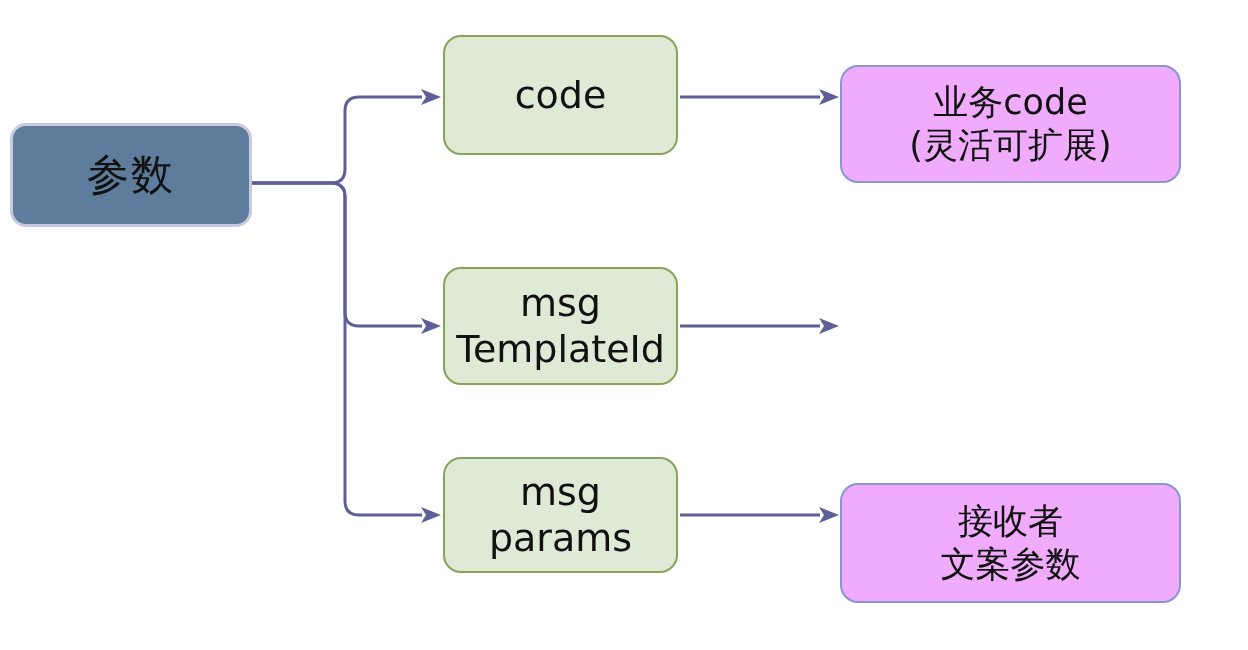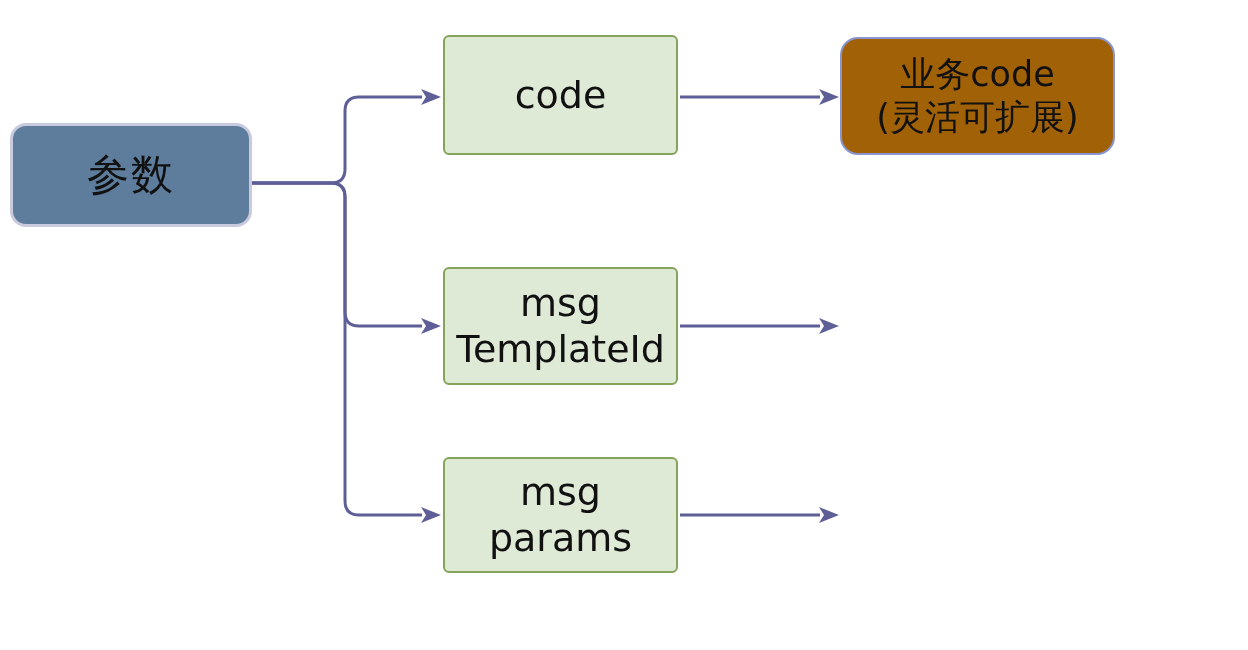--- a/index.html
+++ b/index.html
@@ -45,7 +45,7 @@
     left: 443px; width: 235px;
     background: #dee9d6;
     border: 2.5px solid #85a45a;
-    border-radius: 6px;
+    border-radius: 18px;
     font-size: 38px;
   }
   .node-desc {

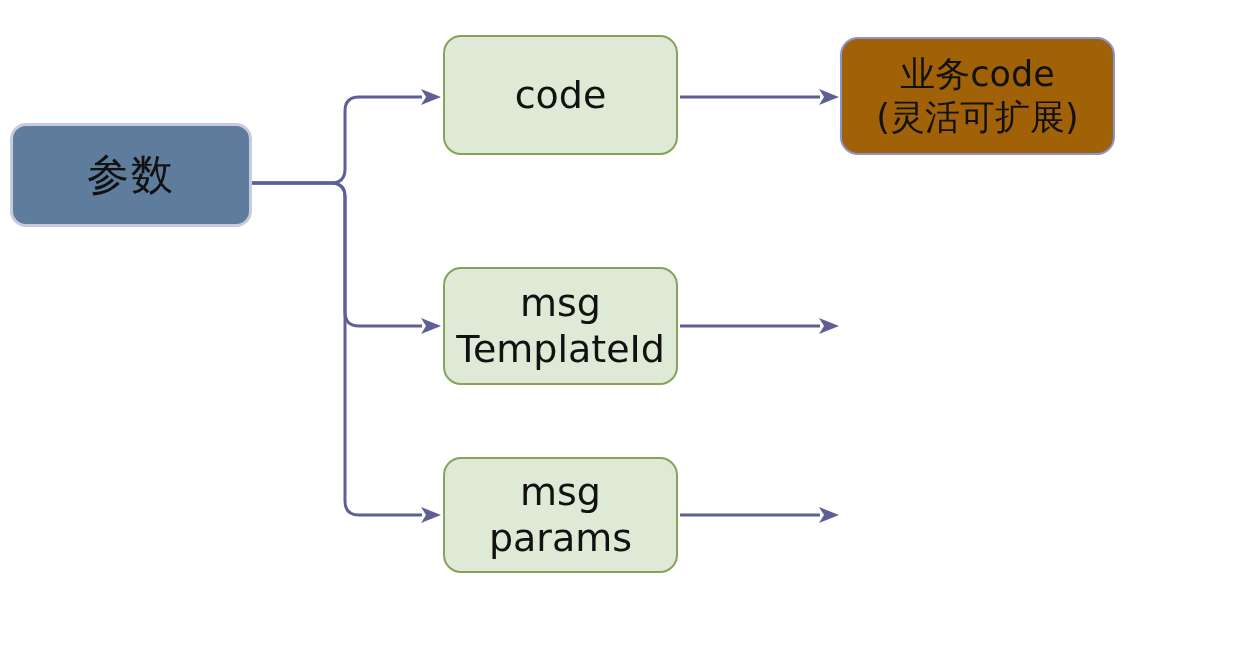--- a/index.html
+++ b/index.html
@@ -49,11 +49,12 @@
     font-size: 38px;
   }
   .node-desc {
-    left: 840px; width: 275px;
-    background: #a16207;
+    left: 840px; width: 341px;
+    background: #f0abfc;
     border: 2.5px solid #8995cf;
     border-radius: 18px;
     font-size: 35px;
+    margin-top: 28px;
   }
   .key-0  { top: 35px;  height: 120px; }
   .key-1  { top: 267px; height: 118px; }

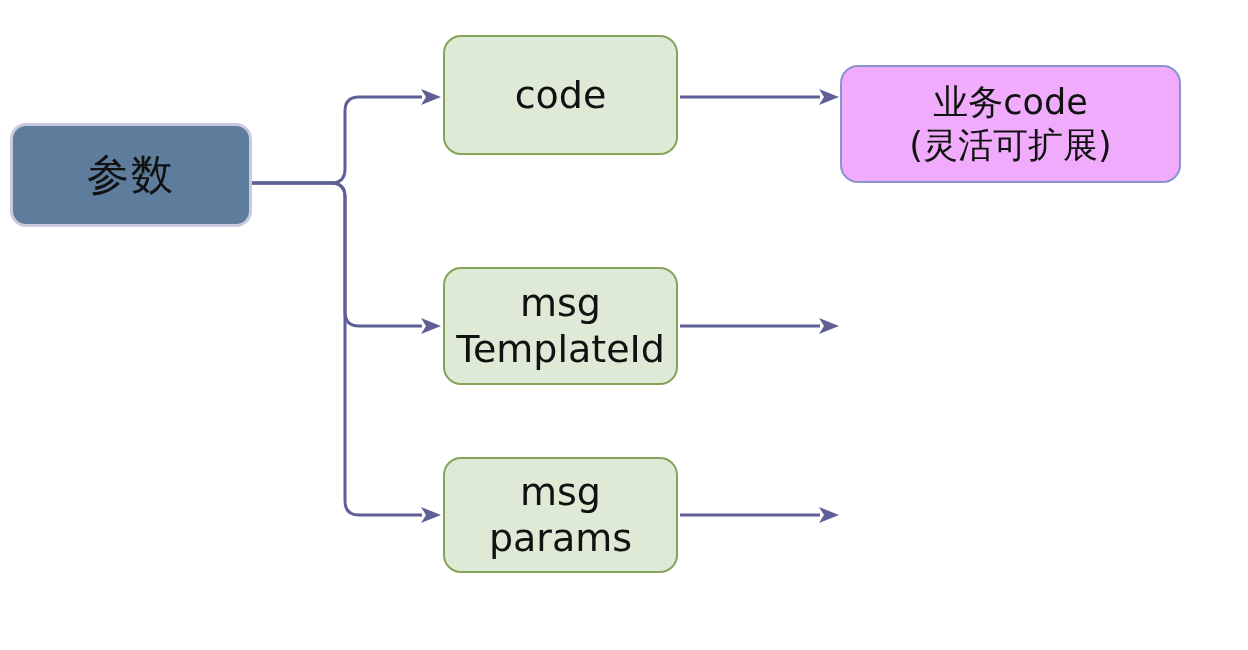--- a/index.html
+++ b/index.html
@@ -94,6 +94,8 @@
 
   <div class="node node-desc desc-0">业务code
 (灵活可扩展)</div>
+  <div class="node node-desc desc-2">接收者
+文案参数</div>
 
 </div>
 

